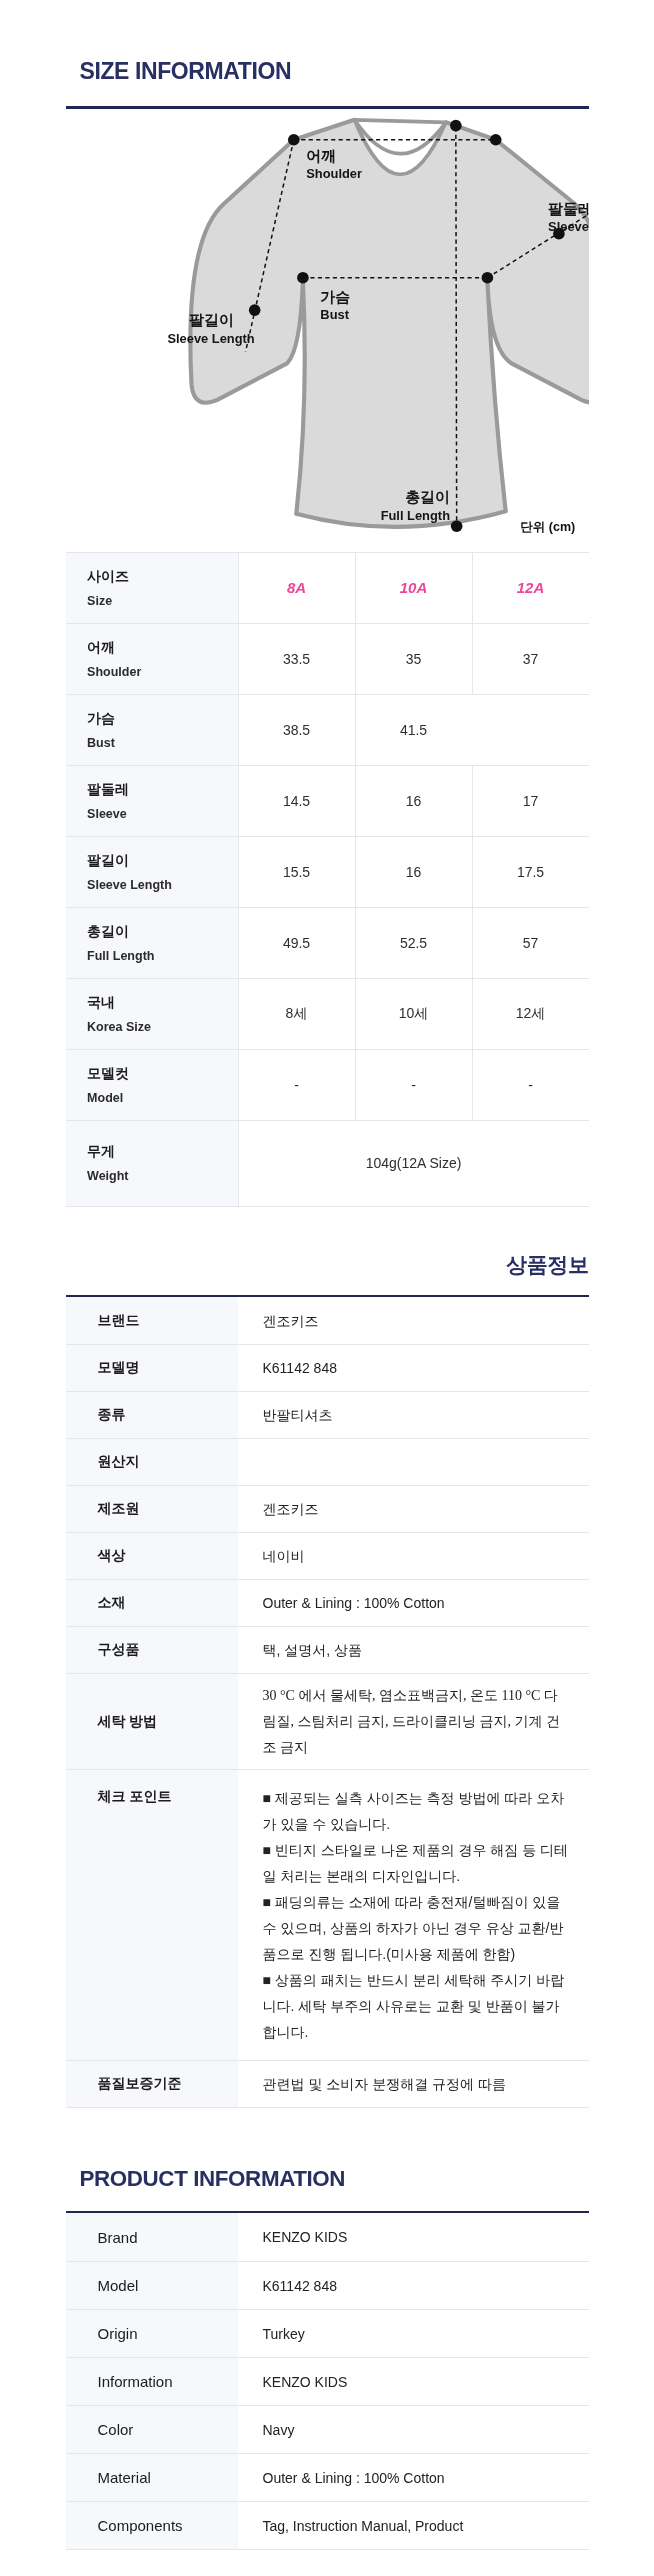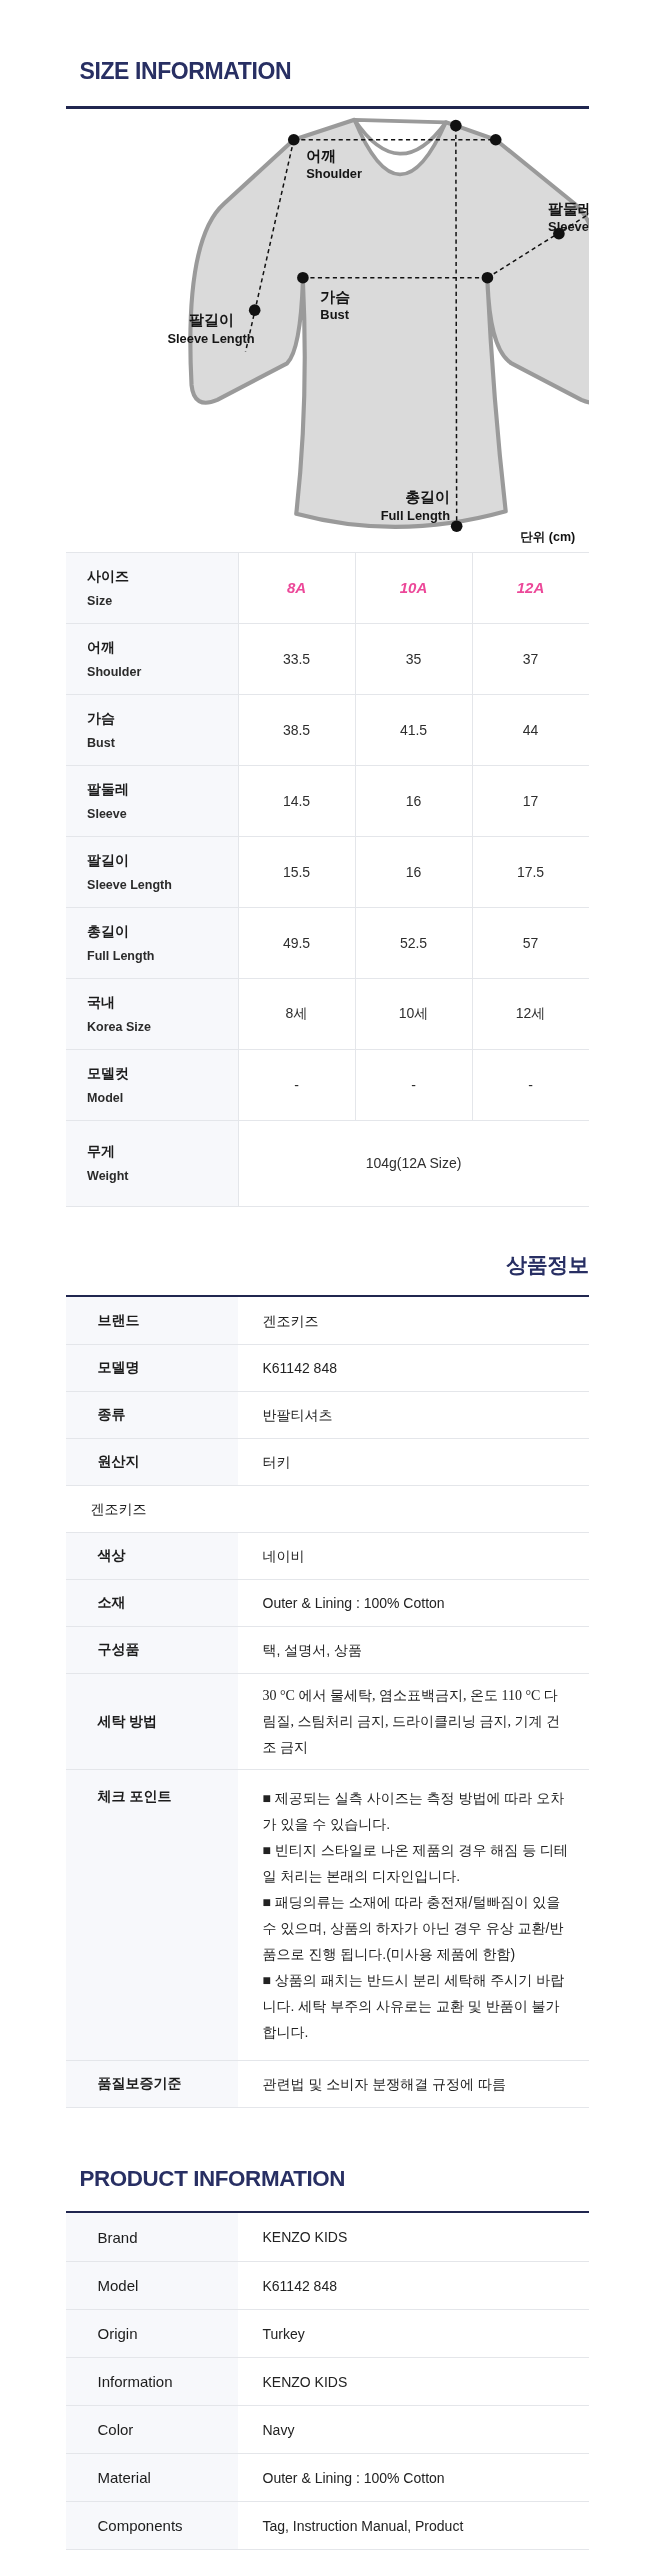--- a/index.html
+++ b/index.html
@@ -17,7 +17,7 @@
   
   .diagram-wrap { position:relative; height:443px; }
   .diagram-wrap svg { position:absolute; left:0; top:0; }
-  .unit-label { position:absolute; right:13.3px; bottom:6px; font-size:12.5px; font-weight:bold; color:#111; }
+  .unit-label { position:absolute; right:13.3px; bottom:16px; font-size:12.5px; font-weight:bold; color:#111; }
 
   
   .size-table { border-bottom:0.8px solid #e4e6ea; }

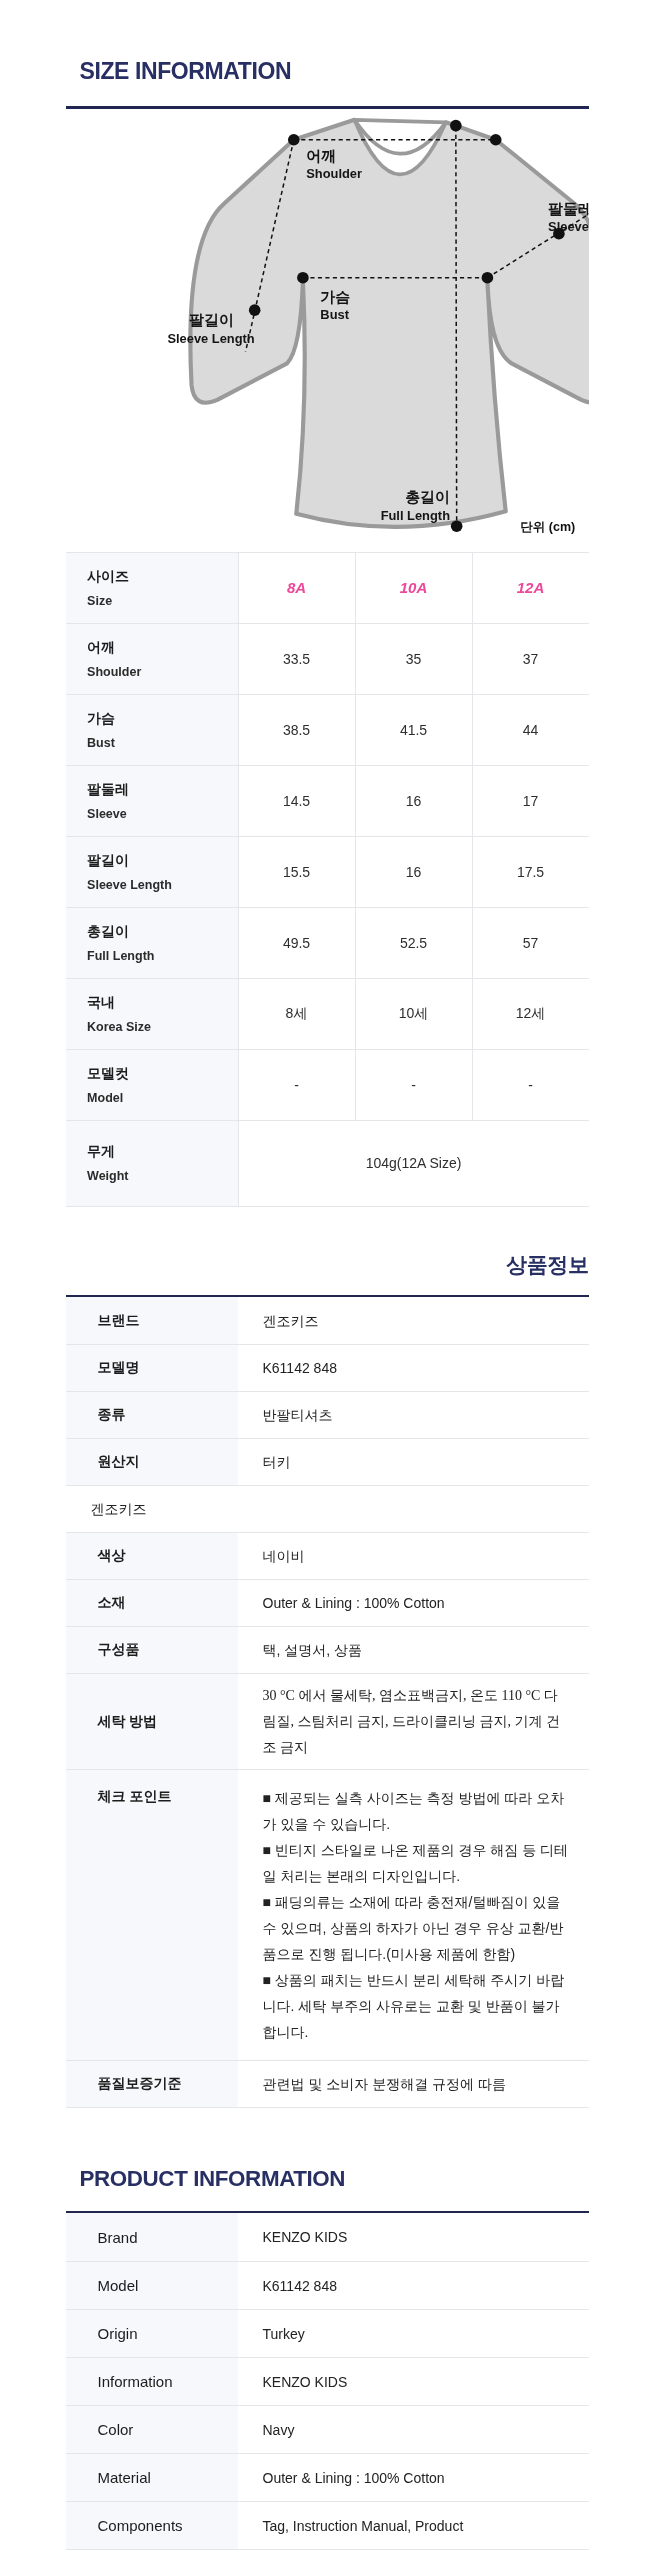--- a/index.html
+++ b/index.html
@@ -126,7 +126,6 @@
       </div>
       <div class="val-cell">38.5</div>
       <div class="val-cell">41.5</div>
-      <div class="val-cell">44</div>
     </div>
 
     <div class="t1-row">

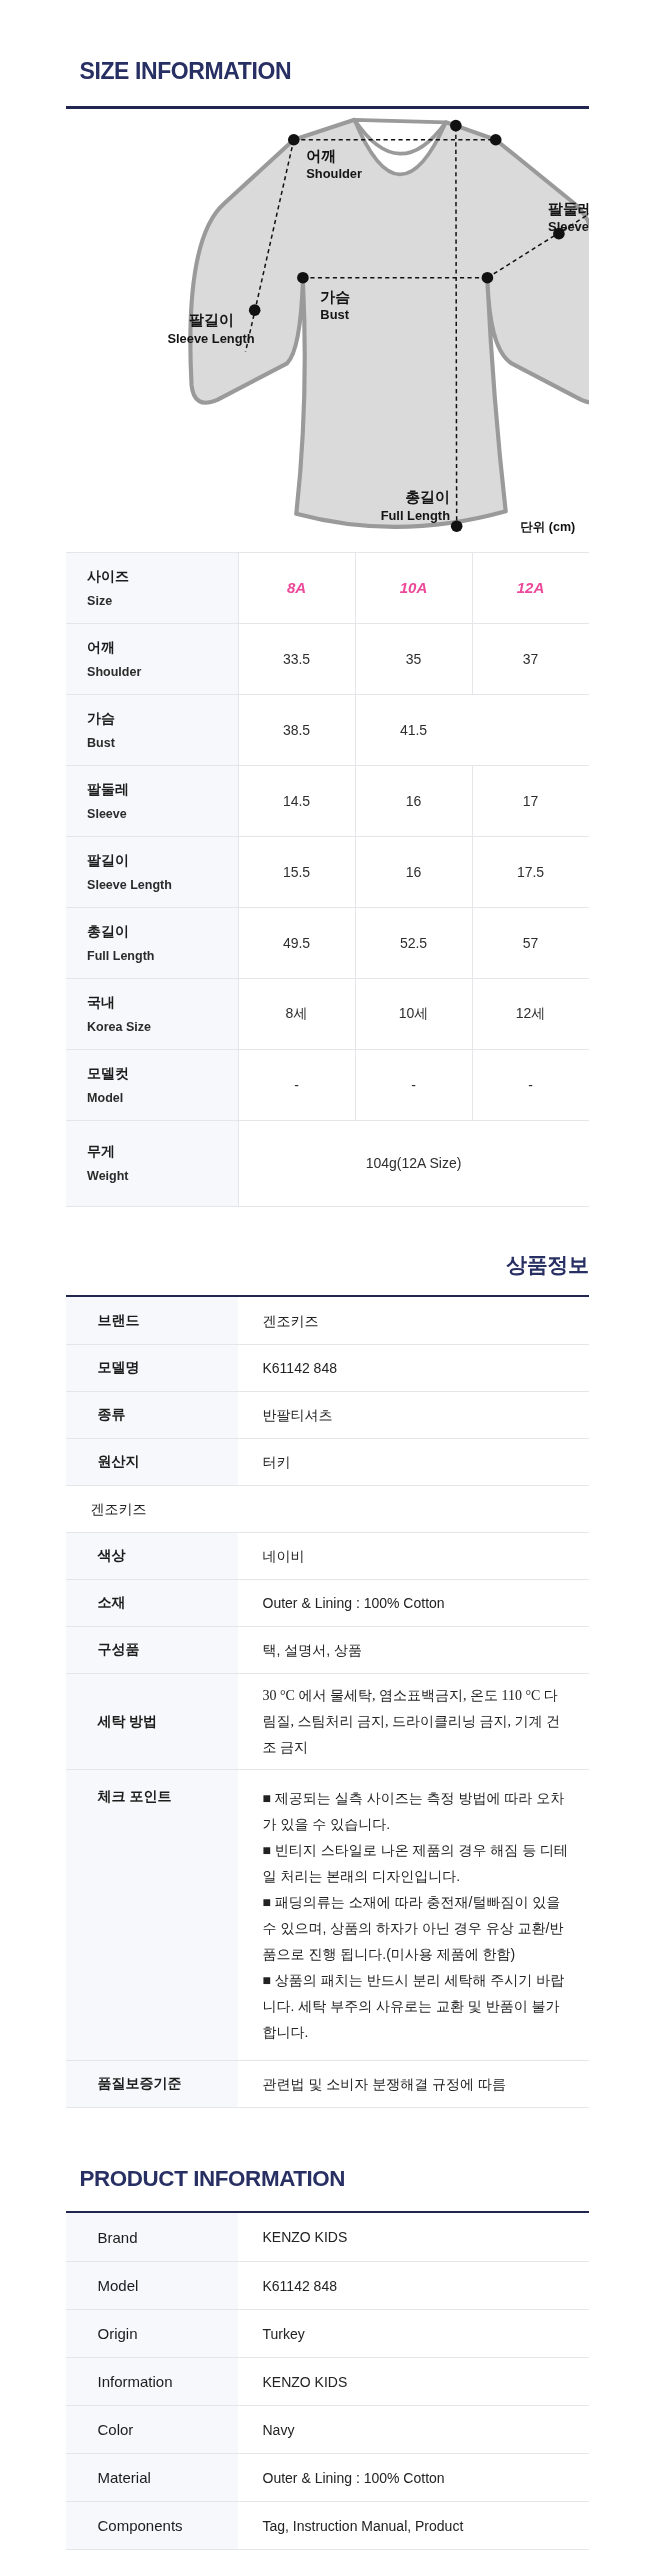--- a/index.html
+++ b/index.html
@@ -207,7 +207,6 @@
     </div>
     <div class="t2-row">
       <div class="t2-label">원산지</div>
-      <div class="t2-value">터키</div>
     </div>
     <div class="t2-row">
       <div class="t2-value">겐조키즈</div>

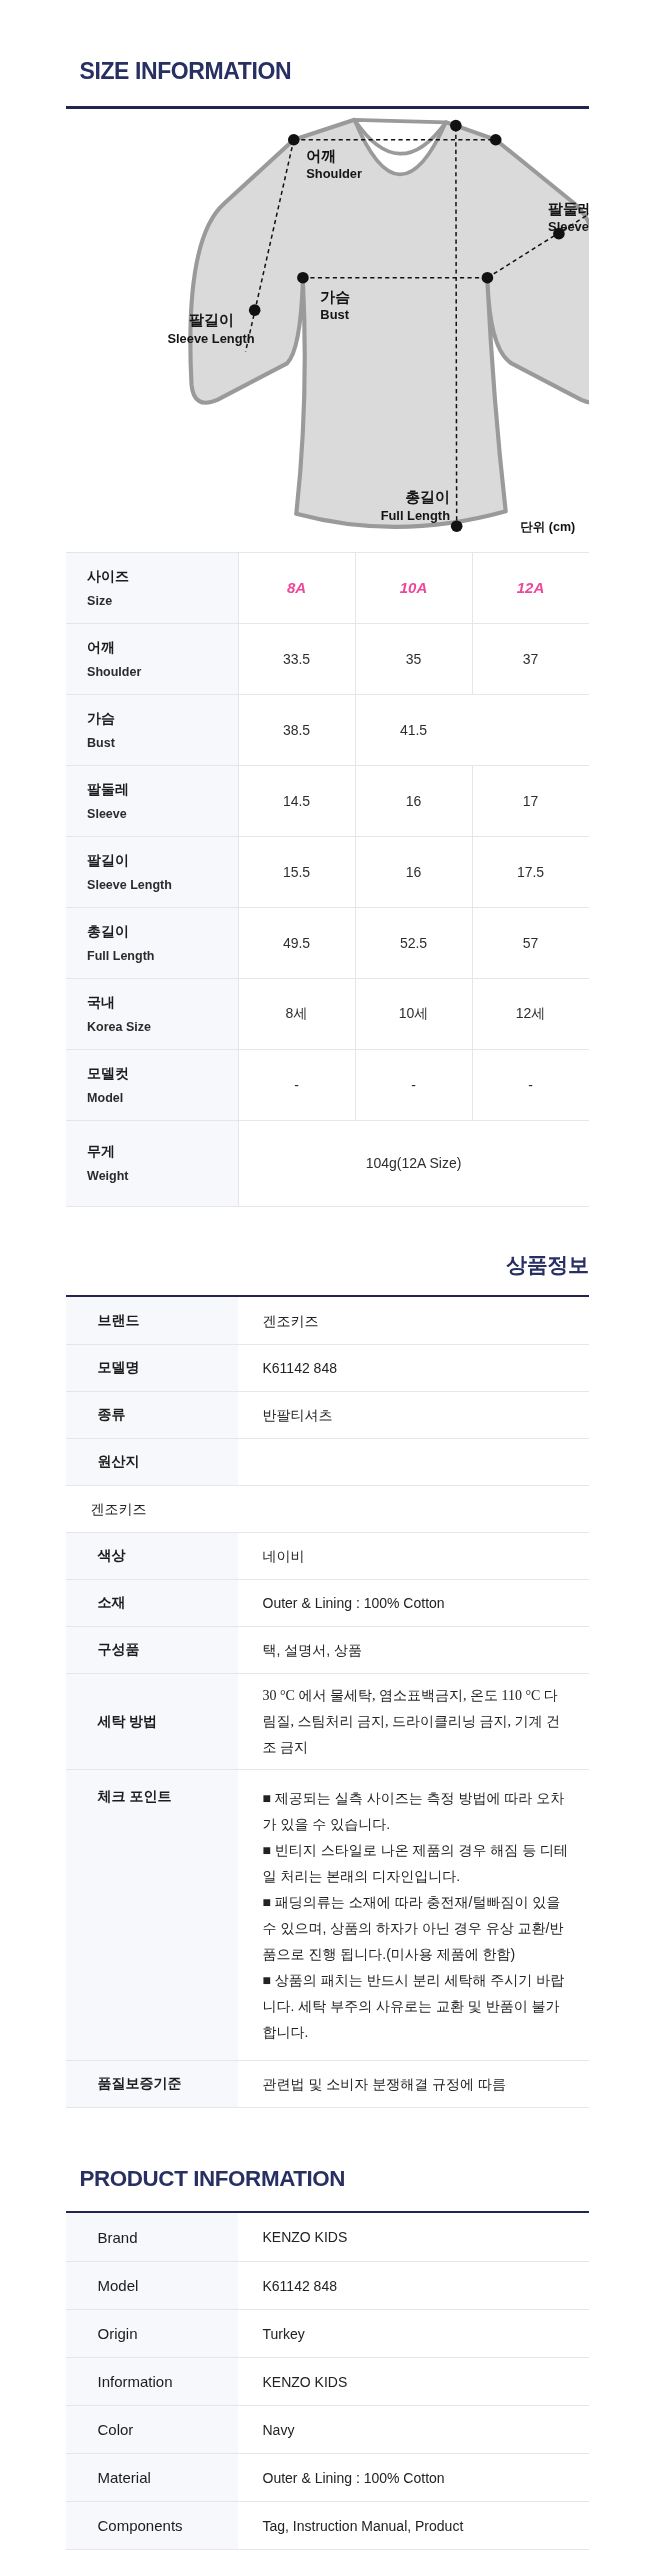--- a/index.html
+++ b/index.html
@@ -209,6 +209,7 @@
       <div class="t2-label">원산지</div>
     </div>
     <div class="t2-row">
+      <div class="t2-label">제조원</div>
       <div class="t2-value">겐조키즈</div>
     </div>
     <div class="t2-row">

